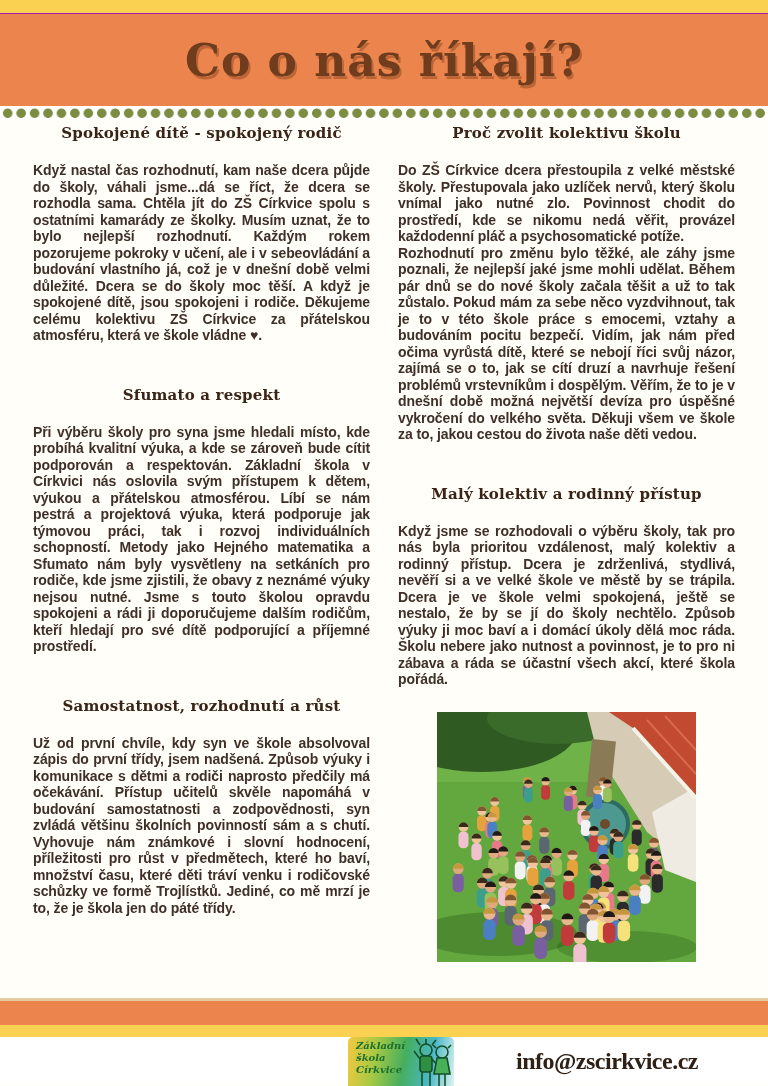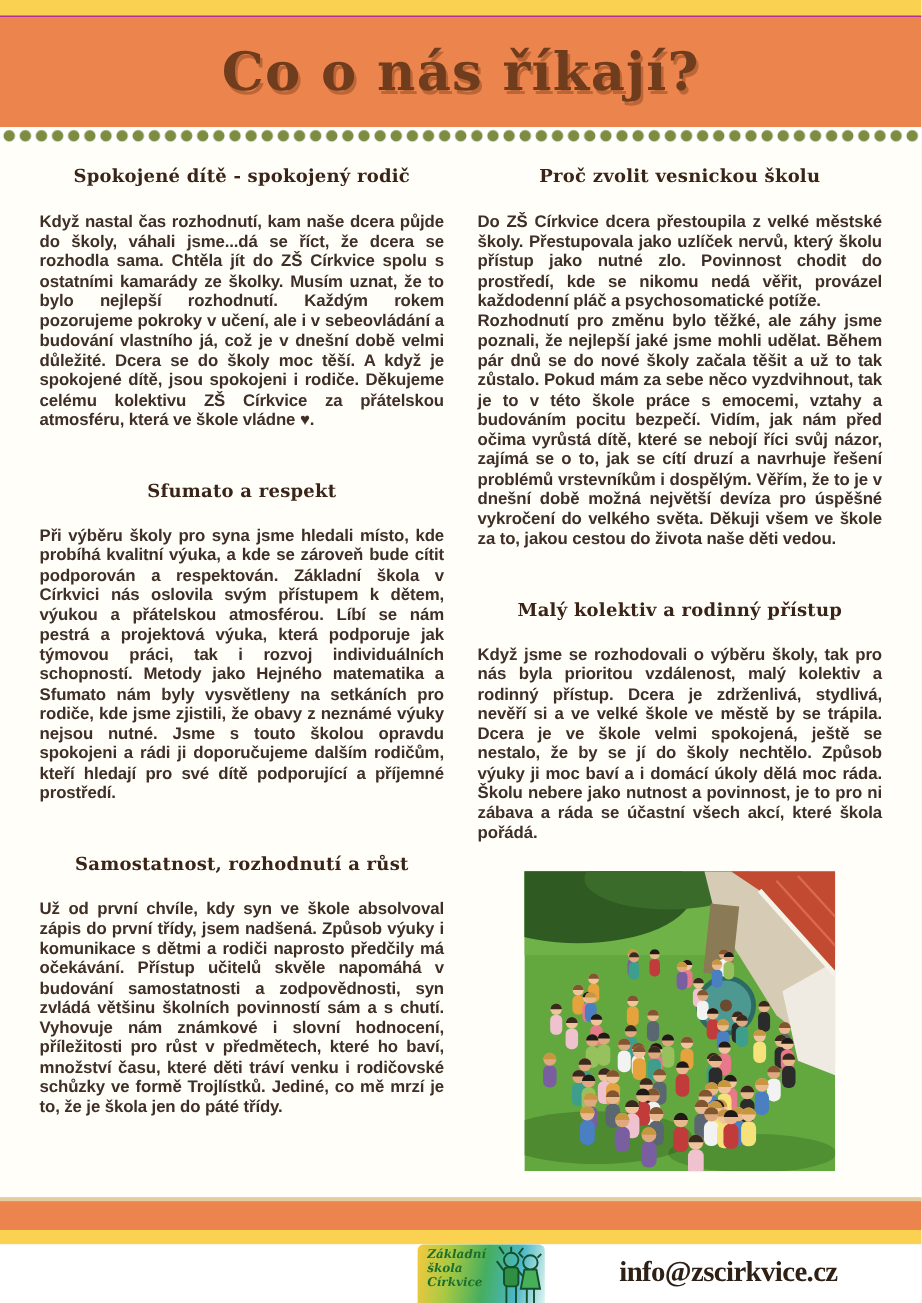--- a/index.html
+++ b/index.html
@@ -52,7 +52,7 @@
     margin:42px 0 20px 0;
     letter-spacing:.2px;
   }
-  .section:first-child h2{margin-top:18px;}
+  .section:first-child h2{margin-top:4px;}
   .section p{
     margin:0;
     font-size:14px;

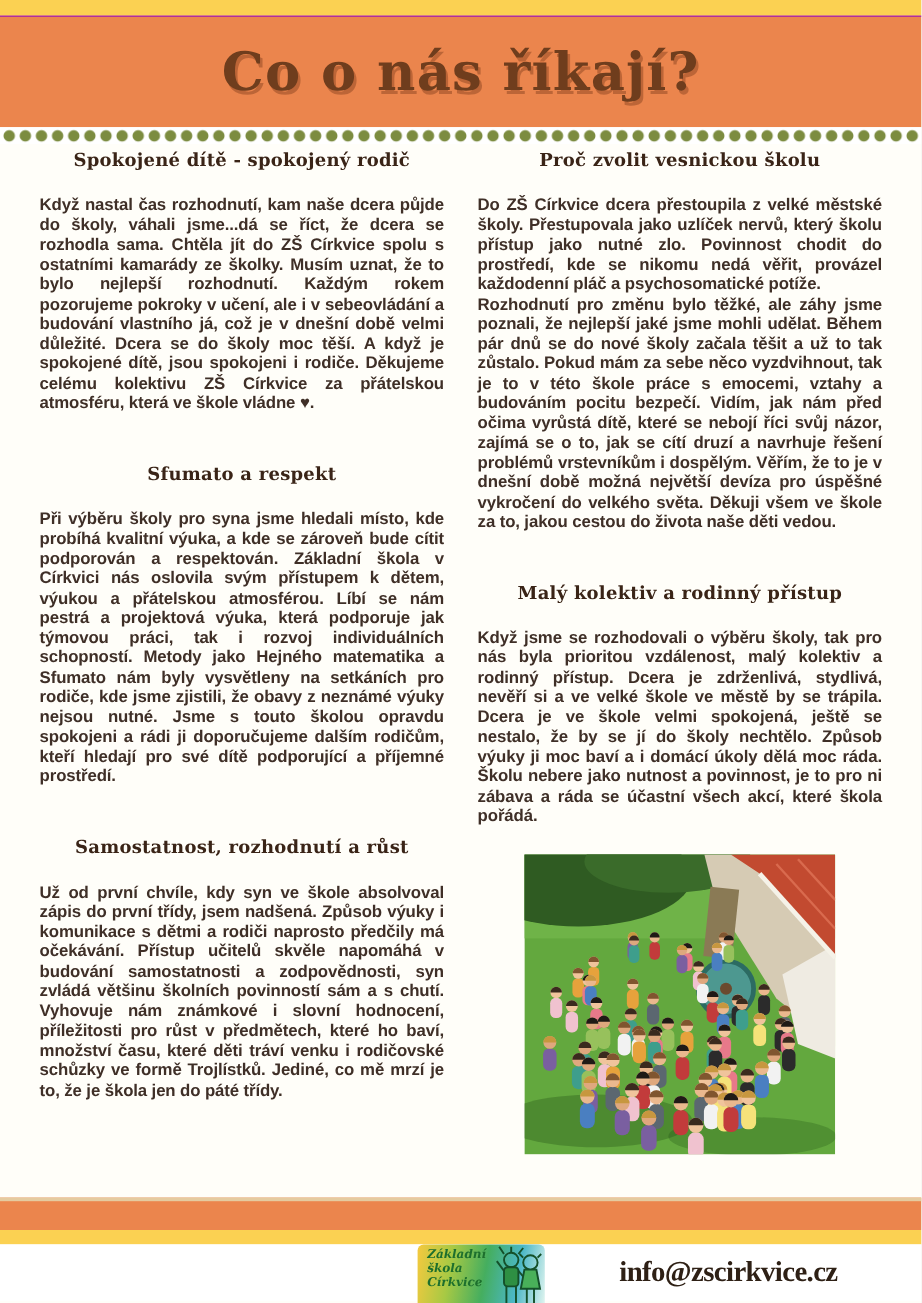--- a/index.html
+++ b/index.html
@@ -131,7 +131,7 @@
 
     <div class="col">
       <div class="section">
-        <h2>Proč zvolit vesnickou školu</h2>
+        <h2>Proč zvolit kolektivu školu</h2>
         <p>Do ZŠ Církvice dcera přestoupila z velké městské školy. Přestupovala jako uzlíček nervů, který školu přístup jako nutné zlo. Povinnost chodit do prostředí, kde se nikomu nedá věřit, provázel každodenní pláč a psychosomatické potíže.</p>
         <p>Rozhodnutí pro změnu bylo těžké, ale záhy jsme poznali, že nejlepší jaké jsme mohli udělat. Během pár dnů se do nové školy začala těšit a už to tak zůstalo. Pokud mám za sebe něco vyzdvihnout, tak je to v této škole práce s emocemi, vztahy a budováním pocitu bezpečí. Vidím, jak nám před očima vyrůstá dítě, které se nebojí říci svůj názor, zajímá se o to, jak se cítí druzí a navrhuje řešení problémů vrstevníkům i dospělým. Věřím, že to je v dnešní době možná největší devíza pro úspěšné vykročení do velkého světa. Děkuji všem ve škole za to, jakou cestou do života naše děti vedou.</p>
       </div>

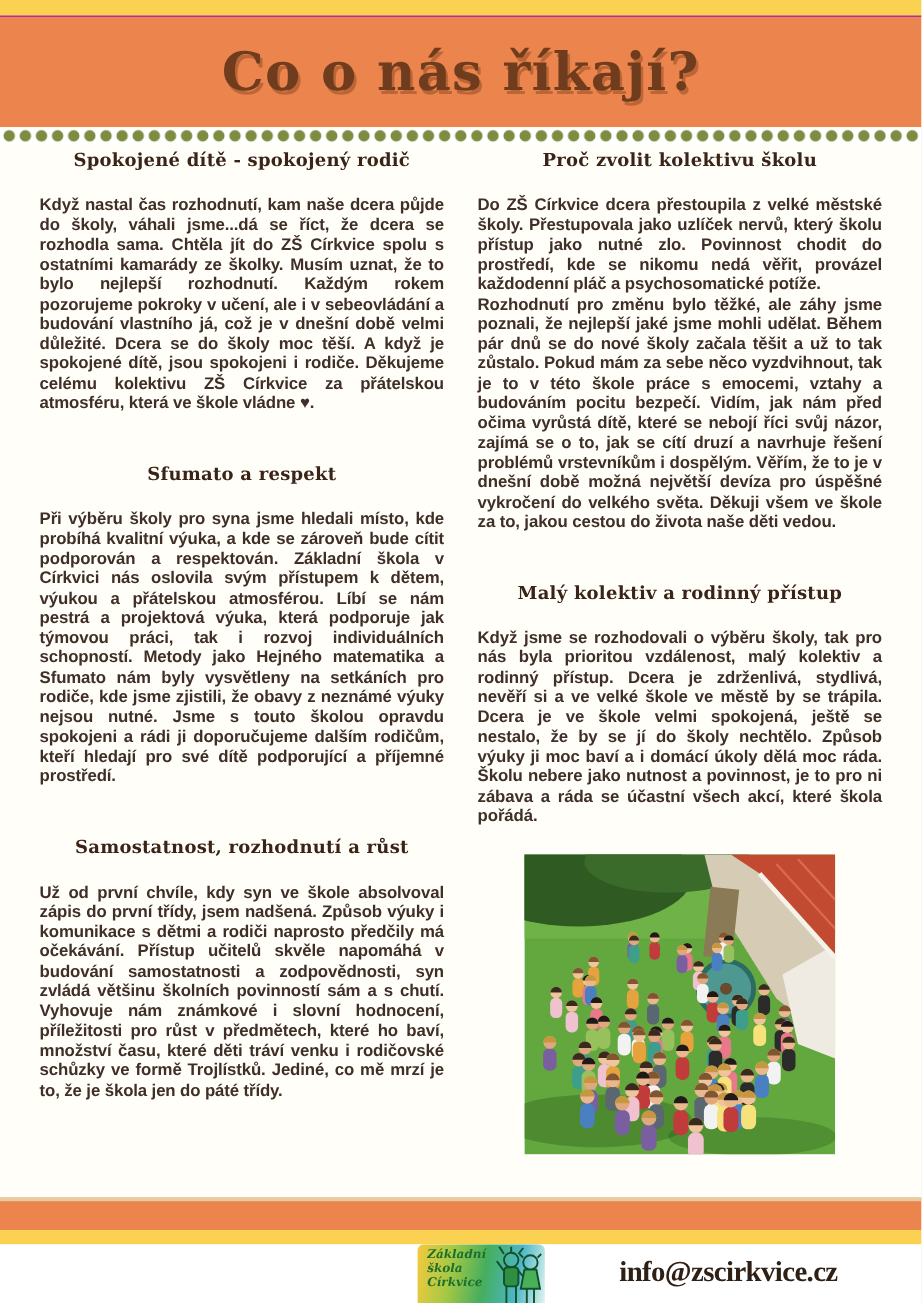--- a/index.html
+++ b/index.html
@@ -132,7 +132,7 @@
     <div class="col">
       <div class="section">
         <h2>Proč zvolit kolektivu školu</h2>
-        <p>Do ZŠ Církvice dcera přestoupila z velké městské školy. Přestupovala jako uzlíček nervů, který školu přístup jako nutné zlo. Povinnost chodit do prostředí, kde se nikomu nedá věřit, provázel každodenní pláč a psychosomatické potíže.</p>
+        <p>Do ZŠ Církvice dcera přestoupila z velké městské školy. Přestupovala jako uzlíček nervů, který školu vnímal jako nutné zlo. Povinnost chodit do prostředí, kde se nikomu nedá věřit, provázel každodenní pláč a psychosomatické potíže.</p>
         <p>Rozhodnutí pro změnu bylo těžké, ale záhy jsme poznali, že nejlepší jaké jsme mohli udělat. Během pár dnů se do nové školy začala těšit a už to tak zůstalo. Pokud mám za sebe něco vyzdvihnout, tak je to v této škole práce s emocemi, vztahy a budováním pocitu bezpečí. Vidím, jak nám před očima vyrůstá dítě, které se nebojí říci svůj názor, zajímá se o to, jak se cítí druzí a navrhuje řešení problémů vrstevníkům i dospělým. Věřím, že to je v dnešní době možná největší devíza pro úspěšné vykročení do velkého světa. Děkuji všem ve škole za to, jakou cestou do života naše děti vedou.</p>
       </div>
       <div class="section">

